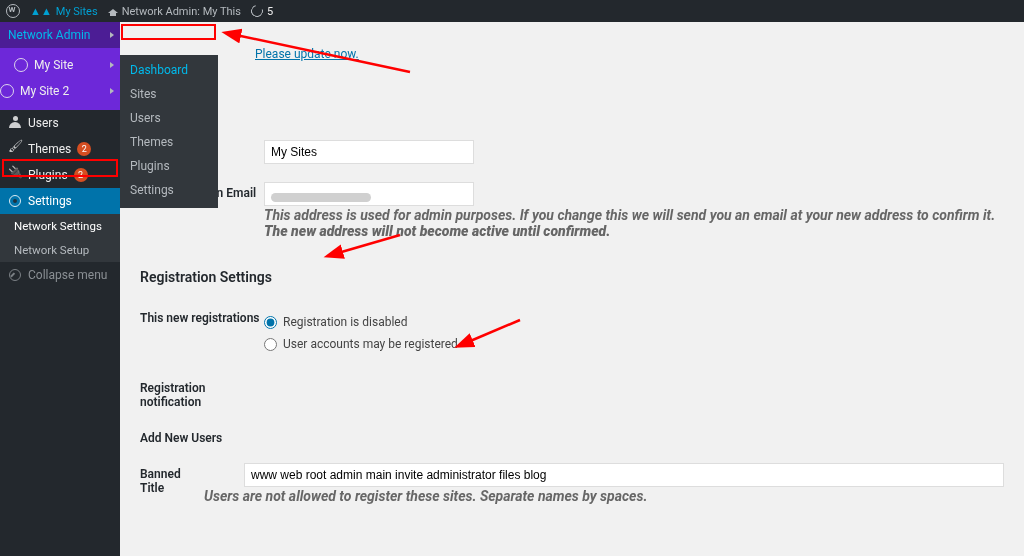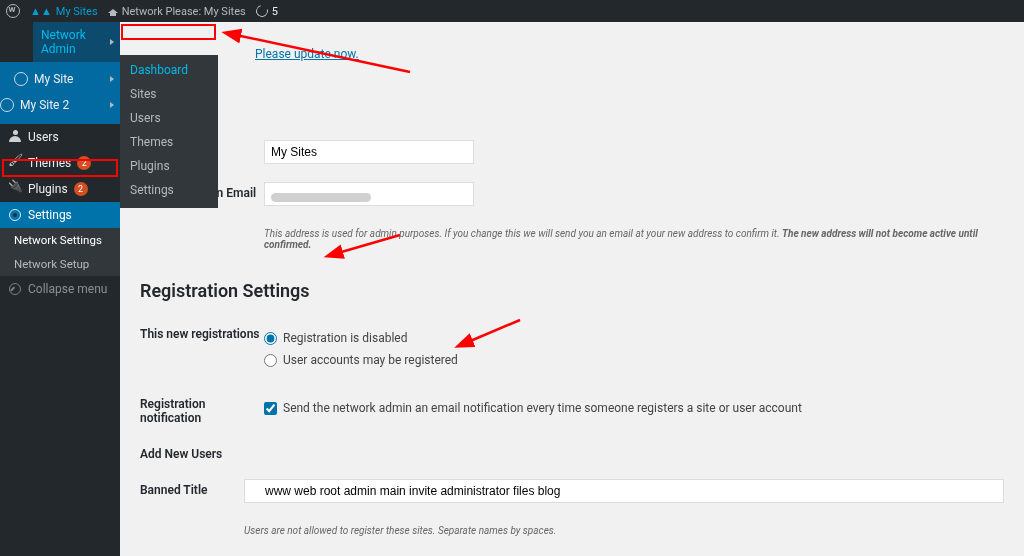--- a/index.html
+++ b/index.html
@@ -78,7 +78,7 @@
   </div>
   <div class="item">
     <span class="house"></span>
-    <span>Network Please: My Sites</span>
+    <span>Network Admin: My This</span>
   </div>
   <div class="item">
     <span class="refresh"></span>

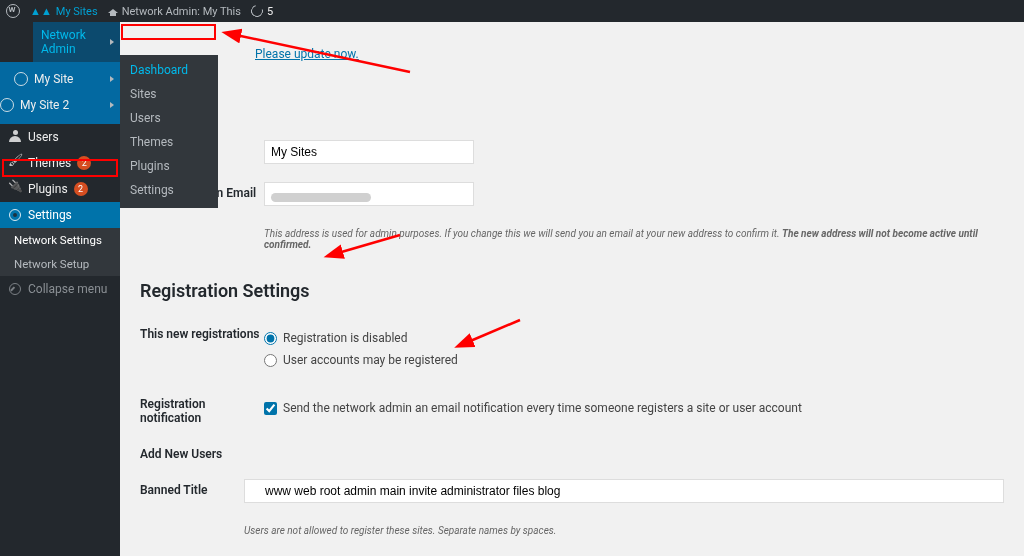--- a/index.html
+++ b/index.html
@@ -87,7 +87,7 @@
 </div>
 
 <div class="sidebar">
-  <div class="menu-item" style="background:#0c4a6e;color:#00b9eb;margin-left:33px;">
+  <div class="menu-item" style="background:#4c1d95;color:#00b9eb;">
     <span>Network Admin</span>
     <span class="arrow-r"></span>
   </div>

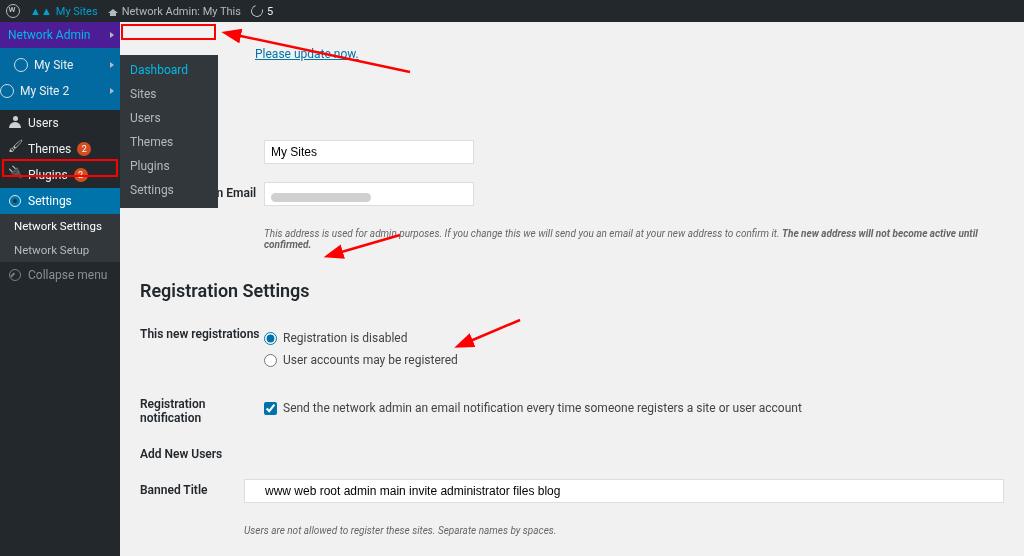--- a/index.html
+++ b/index.html
@@ -91,7 +91,7 @@
     <span>Network Admin</span>
     <span class="arrow-r"></span>
   </div>
-  <div style="background:#0369a1;padding:4px 0 6px;">
+  <div style="background:#6d28d9;padding:4px 0 6px;">
     <div class="menu-item" style="padding-left:14px;">
       <span class="ic ic-wp"></span>
       <span>My Site</span>

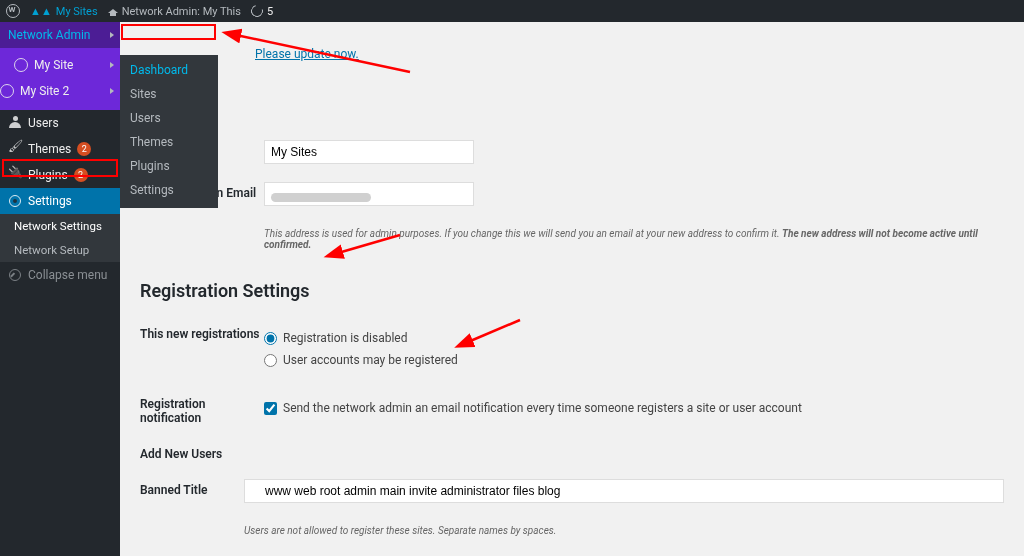--- a/index.html
+++ b/index.html
@@ -58,7 +58,7 @@
   .form-row .field{ flex:1;}
   .text-input{ width:210px; padding:3px 6px; border:1px solid #ddd; background:#fff; font-size:12px; height:24px;}
   .redacted{ width:100px; height:9px; background:#d0d0d0; border-radius:5px; display:inline-block; margin-top:6px;}
-  .desc{ color:#666; font-style:italic; font-size:10px; margin-top:22px;}
+  .desc{ color:#666; font-style:italic; font-size:14px; margin-top:1px;font-weight:bold;}
   .desc strong{ font-style:italic;}
   .section-head{ font-size:18px; font-weight:600; color:#23282d; margin-top:30px; margin-bottom:22px;}
   .radio-row, .check-row{ display:flex; align-items:center; gap:6px; margin:8px 0; font-size:12px;}

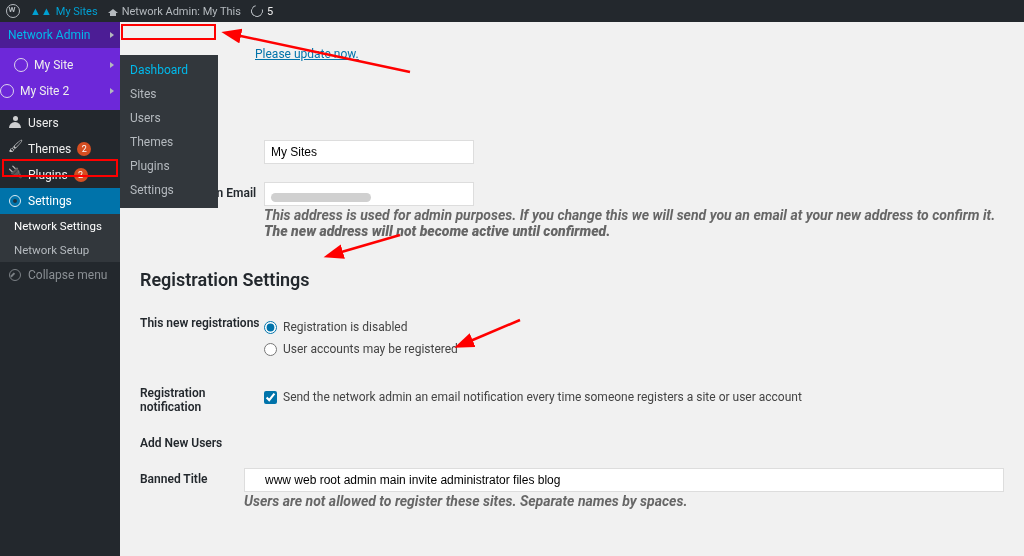--- a/index.html
+++ b/index.html
@@ -60,7 +60,7 @@
   .redacted{ width:100px; height:9px; background:#d0d0d0; border-radius:5px; display:inline-block; margin-top:6px;}
   .desc{ color:#666; font-style:italic; font-size:14px; margin-top:1px;font-weight:bold;}
   .desc strong{ font-style:italic;}
-  .section-head{ font-size:18px; font-weight:600; color:#23282d; margin-top:30px; margin-bottom:22px;}
+  .section-head{ font-size:14px; font-weight:600; color:#23282d; margin-top:30px; margin-bottom:22px;}
   .radio-row, .check-row{ display:flex; align-items:center; gap:6px; margin:8px 0; font-size:12px;}
   .radio-row input, .check-row input{ accent-color:#0073aa;}
   .wide-input{ width:760px; padding:3px 20px; border:1px solid #ddd; background:#fff; font-size:12px; height:24px;}

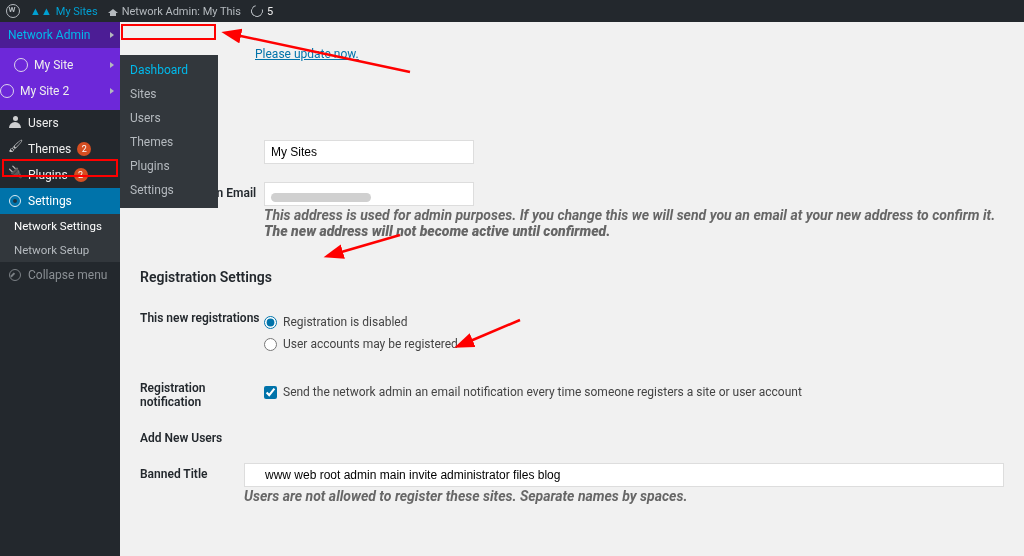--- a/index.html
+++ b/index.html
@@ -183,12 +183,6 @@
 
   <div class="form-row">
     <label class="lab">Registration notification</label>
-    <div class="field">
-      <div class="check-row">
-          <input type="checkbox" checked="" style="">
-          <span>Send the network admin an email notification every time someone registers a site or user account</span>
-        </div>
-    </div>
   </div>
 
   <div class="form-row">

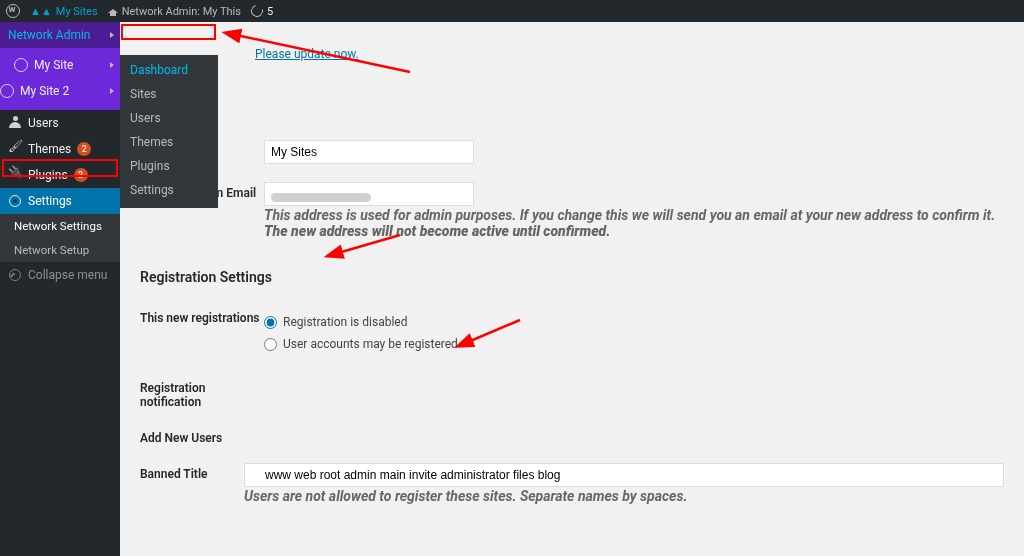--- a/index.html
+++ b/index.html
@@ -63,7 +63,7 @@
   .section-head{ font-size:14px; font-weight:600; color:#23282d; margin-top:30px; margin-bottom:22px;}
   .radio-row, .check-row{ display:flex; align-items:center; gap:6px; margin:8px 0; font-size:12px;}
   .radio-row input, .check-row input{ accent-color:#0073aa;}
-  .wide-input{ width:760px; padding:3px 20px; border:1px solid #ddd; background:#fff; font-size:12px; height:24px;}
+  .wide-input{ width:760px; padding:3px 6px; border:1px solid #ddd; background:#fff; font-size:12px; height:24px;margin-left:40px;}
 </style>
 </head>
 <body>

